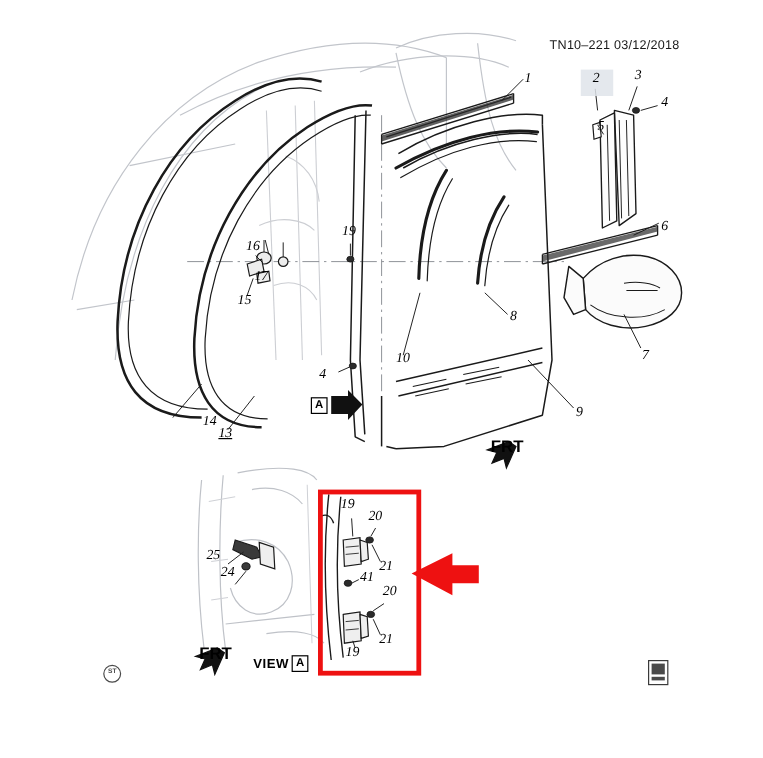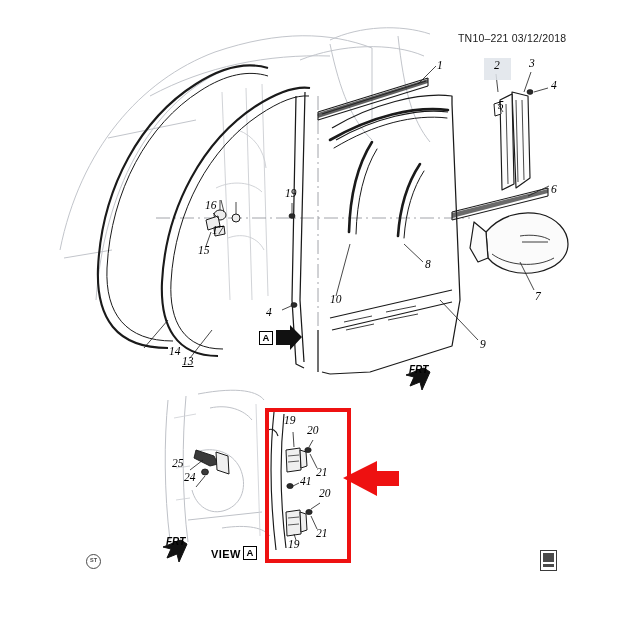--- a/index.html
+++ b/index.html
@@ -14,7 +14,7 @@
            white-space:nowrap;color:#000;}
   .boxA{position:absolute;border:1.3px solid #000;font-size:9.5px;font-weight:bold;
         width:12px;height:12px;line-height:12px;text-align:center;background:#fff;color:#000;}
-  .frt{position:absolute;font-size:10px;font-weight:bold;font-style:italic;color:#000;
+  .frt{position:absolute;font-size:14px;font-weight:bold;color:#000;
        white-space:nowrap;}
   .redbox{position:absolute;border:4px solid #ee1111;background:transparent;}
   .hl2{position:absolute;background:#dfe4ea;opacity:.85;}

